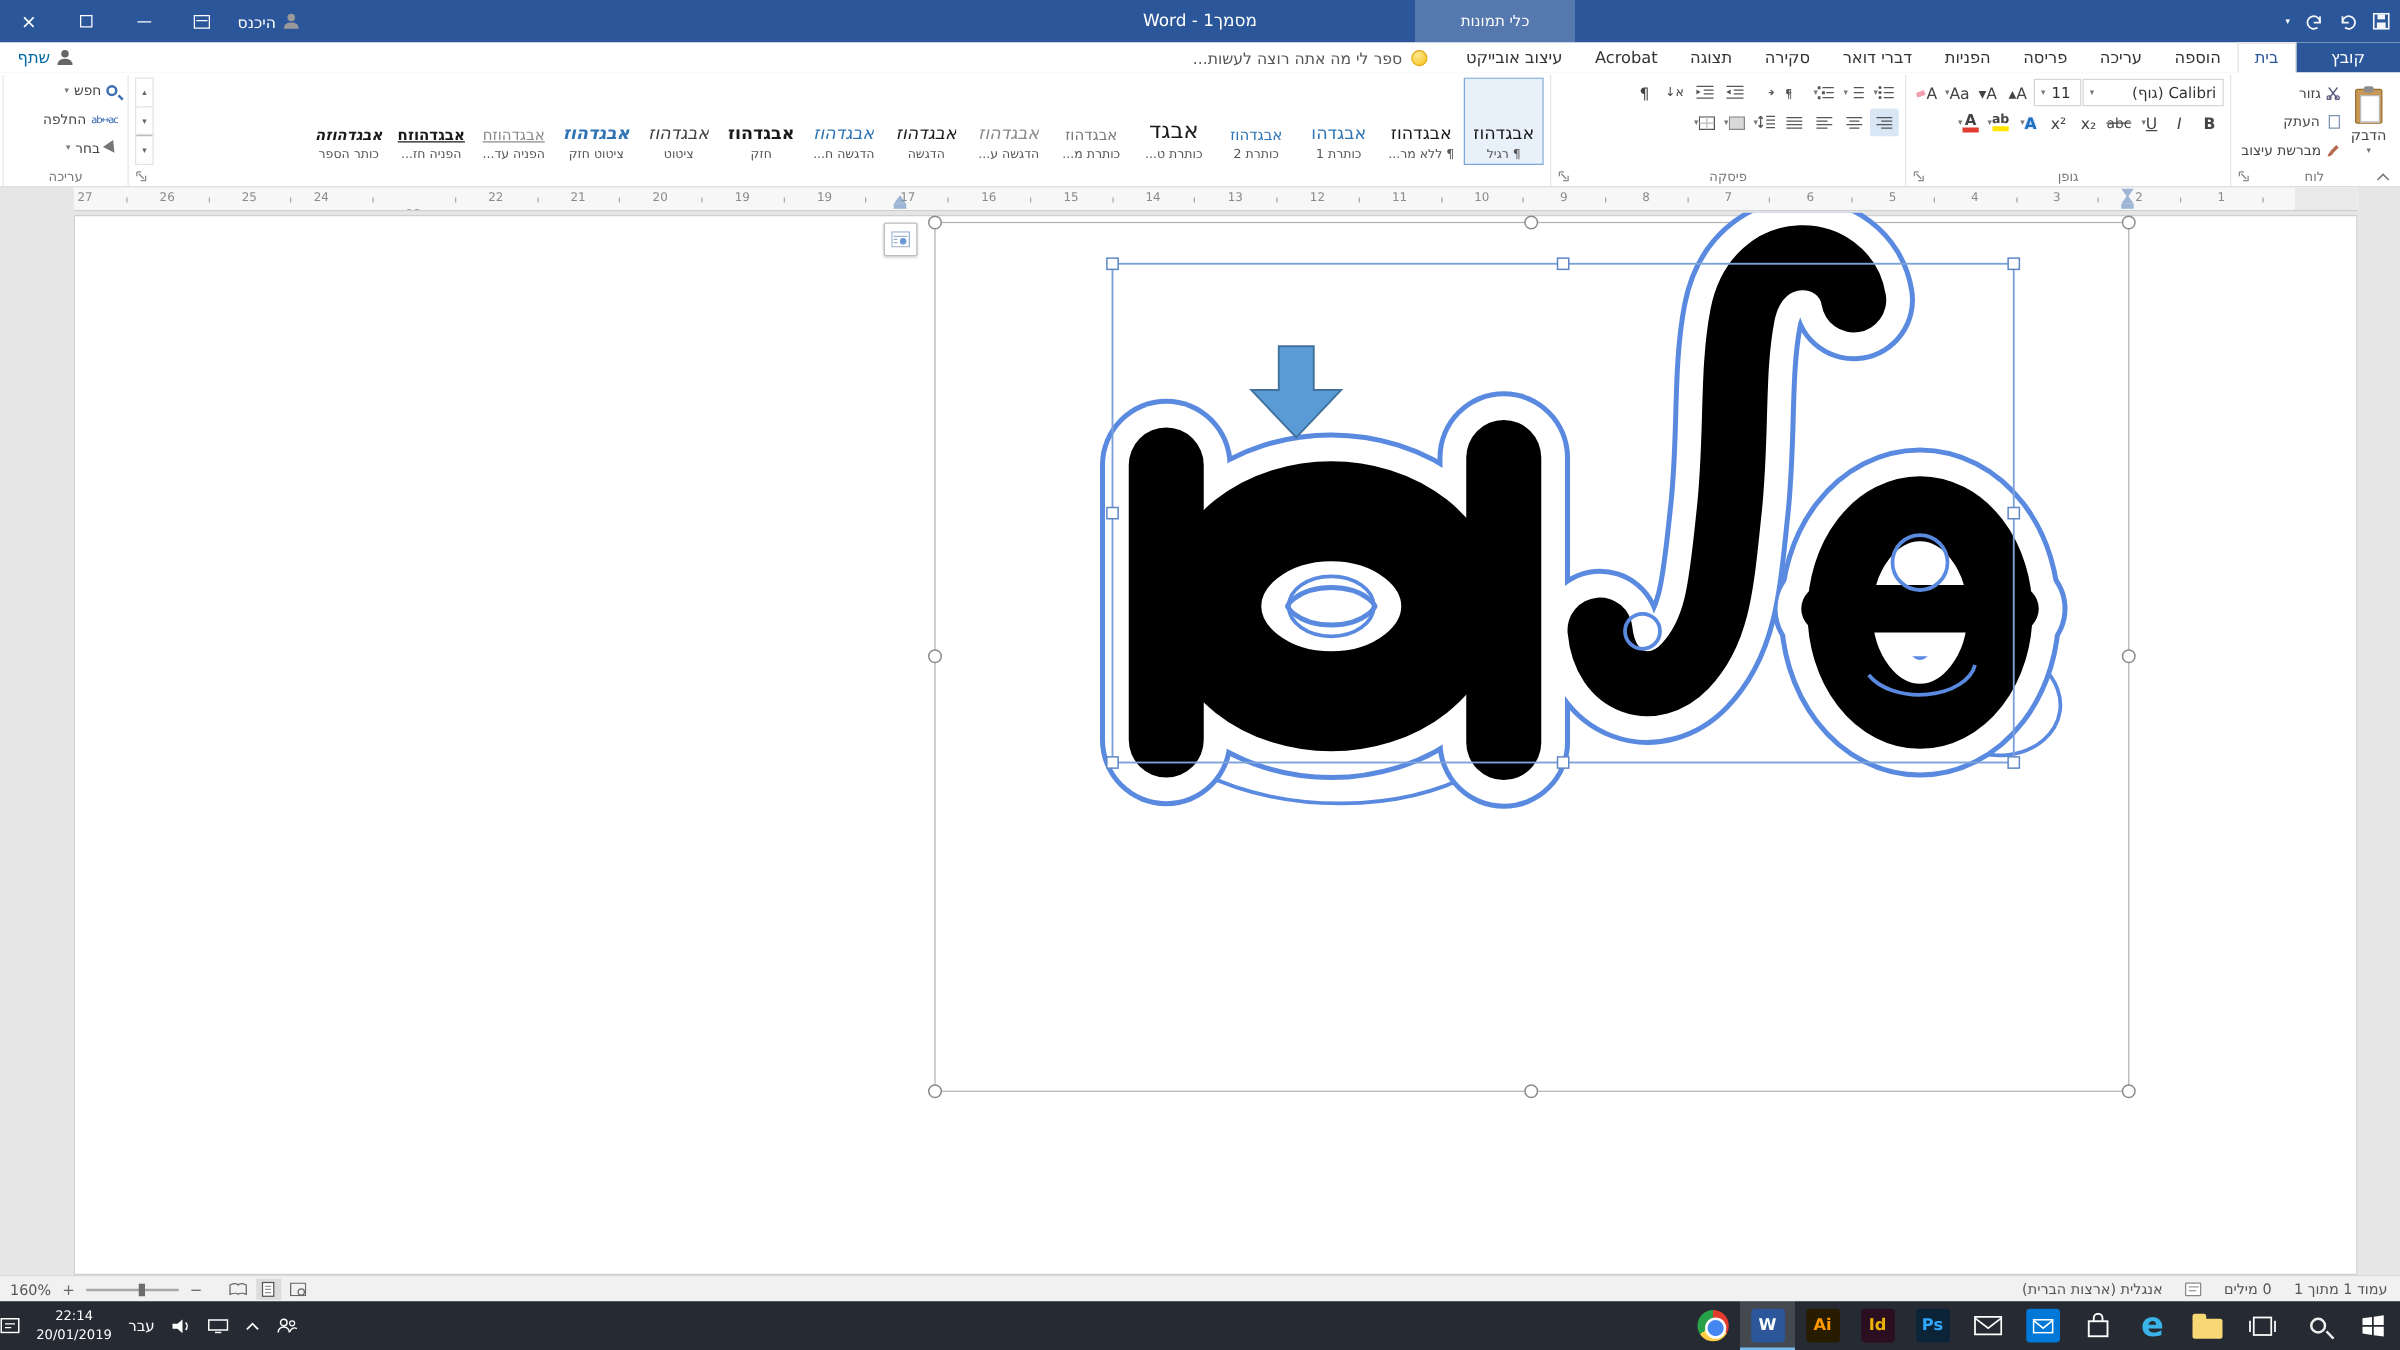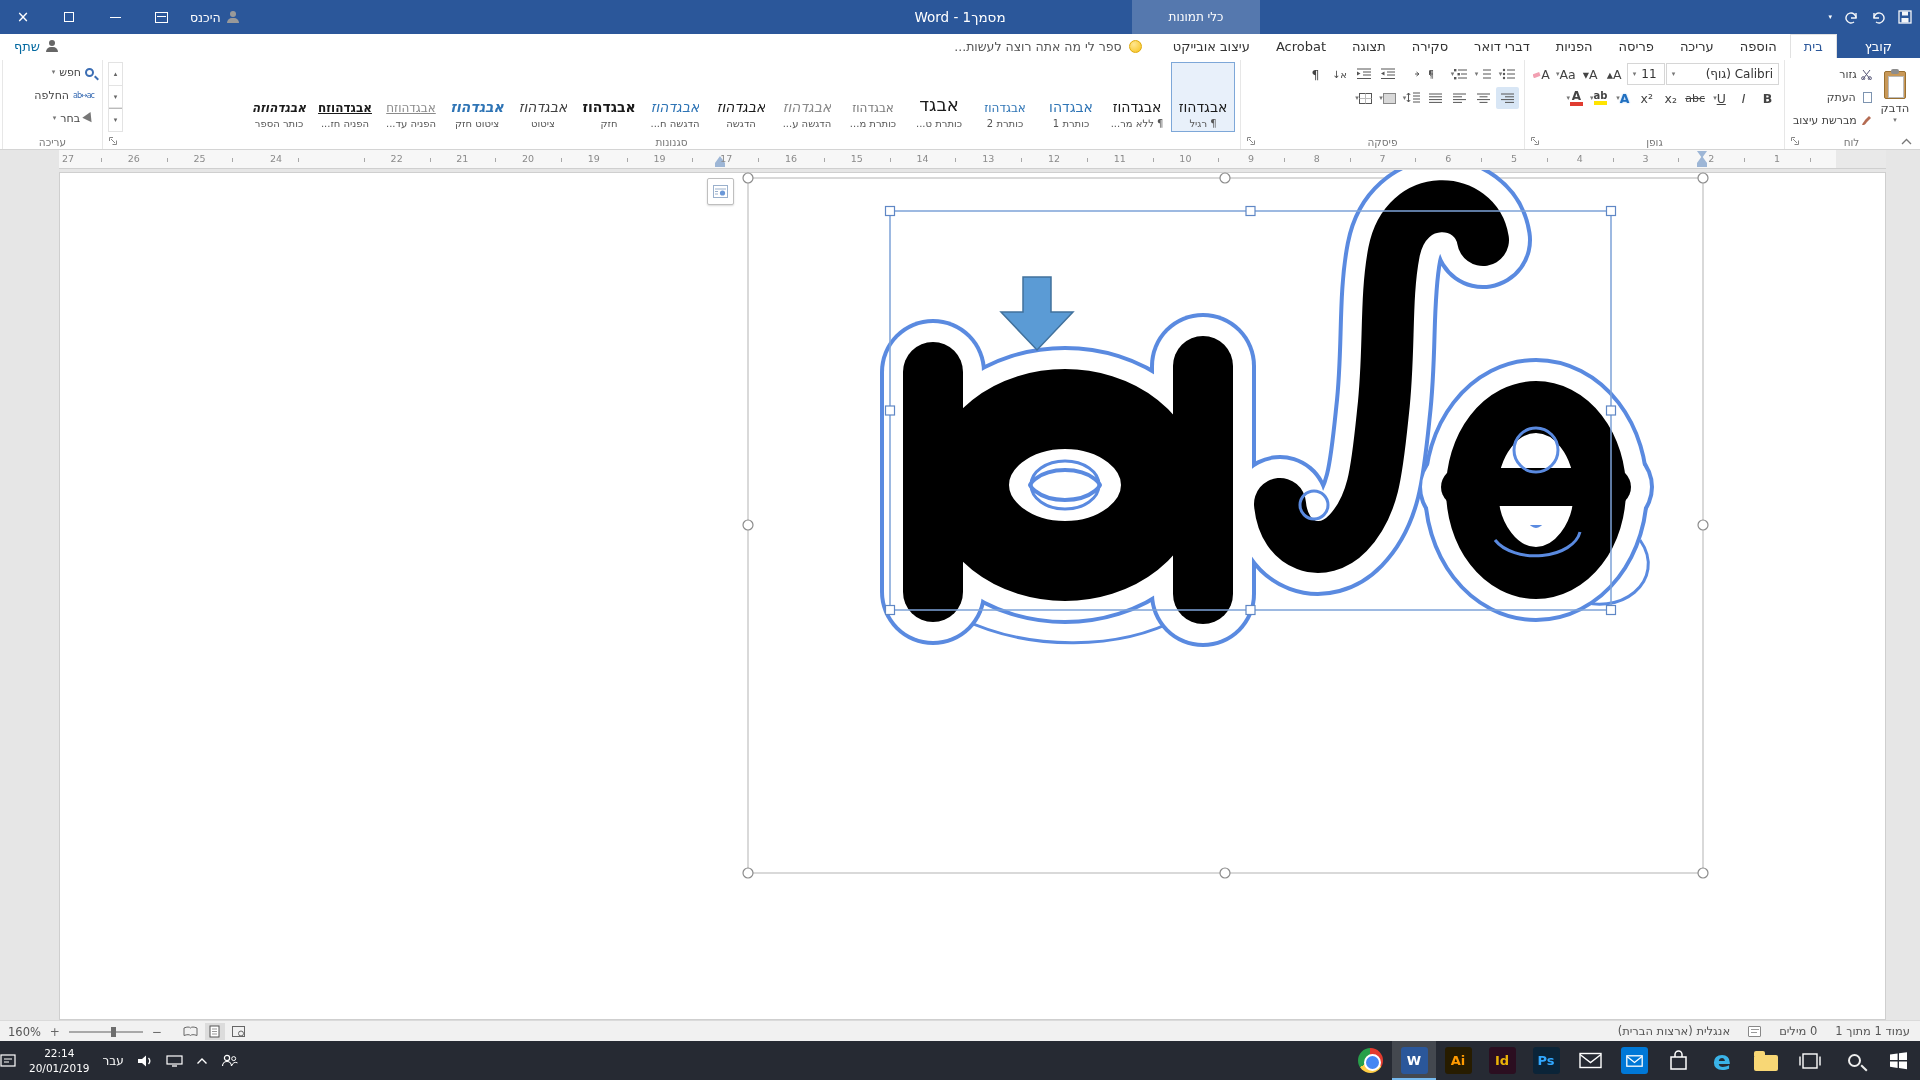--- a/index.html
+++ b/index.html
@@ -523,7 +523,6 @@
         <span style="border-bottom:none;border-top:1px solid #bbb">▾</span>
       </div>
     </div>
-    <span class="rgroup-label">סגנונות</span>
     <span class="launcher">
         <svg width="10" height="10">
           <path d="M1.5 1.5 H5 M1.5 1.5 V5 M3 3 L7 7 M8.5 4.5 V8.5 H4.5" stroke="#888" fill="none"></path>

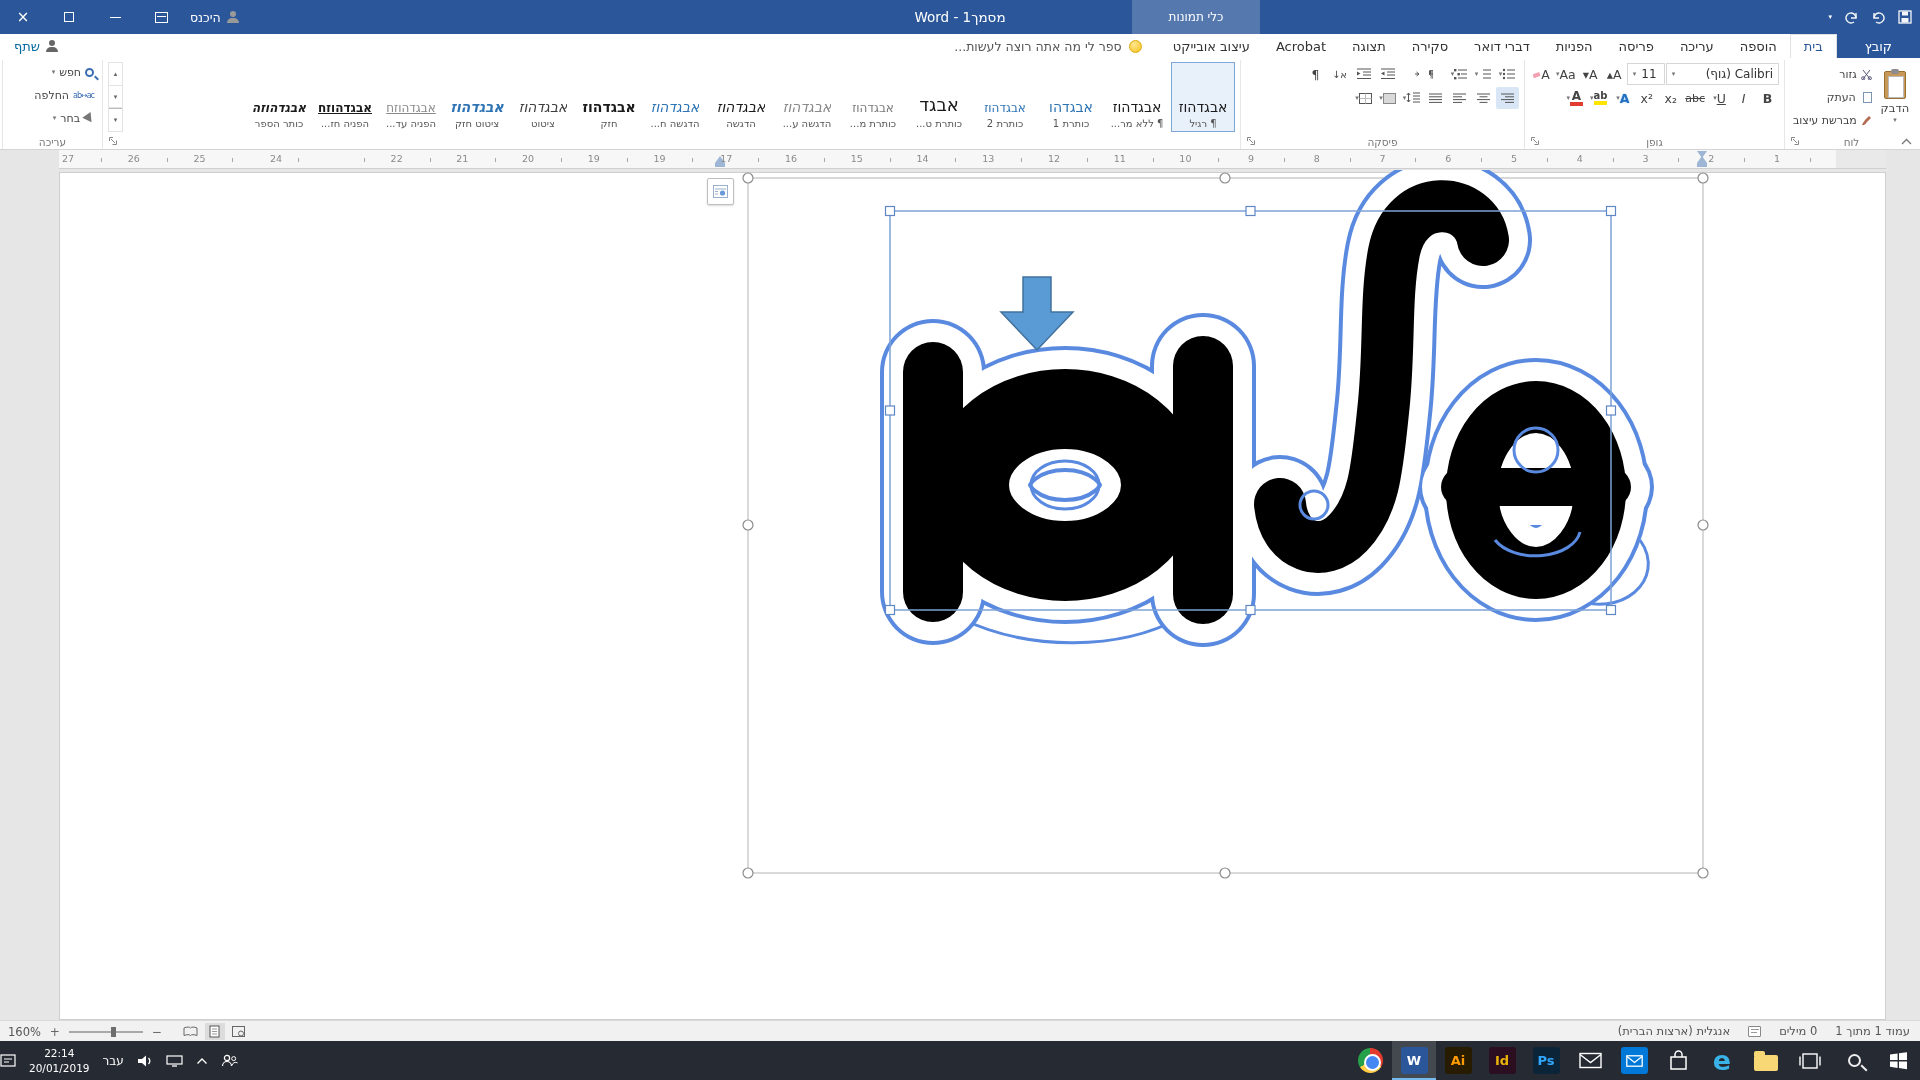--- a/index.html
+++ b/index.html
@@ -568,7 +568,7 @@
   <span class="rn" style="left: 9px;">27</span>
       <span class="rn" style="left: 74.73px;">26</span>
       <span class="rn" style="left: 140.46px;">25</span>
-      <span class="rn" style="left: 217px;">24</span>
+      <span class="rn" style="left: 198px;">24</span>
       <span class="rn" style="left: 271.92px; margin-top: 13px;">23</span>
       <span class="rn" style="left: 337.65px;">22</span>
       <span class="rn" style="left: 403.38px;">21</span>

